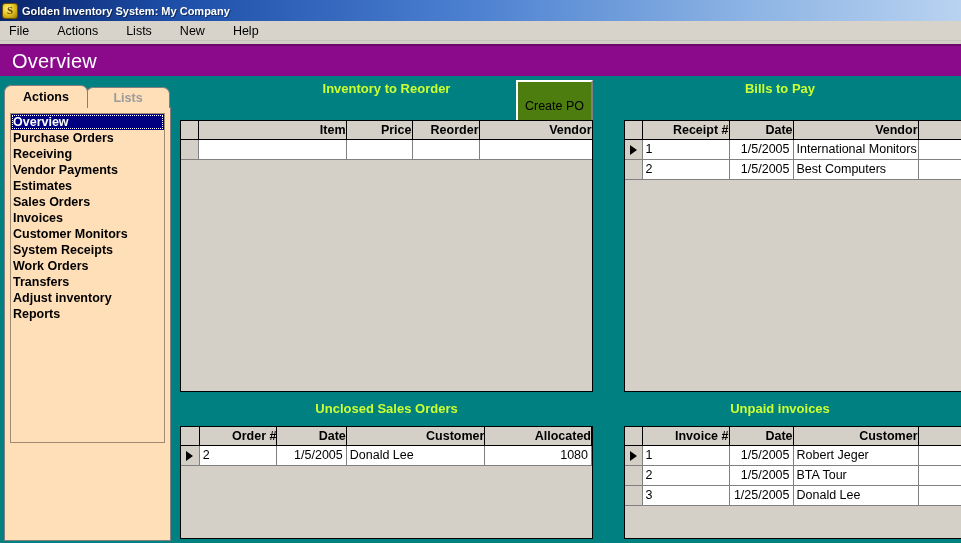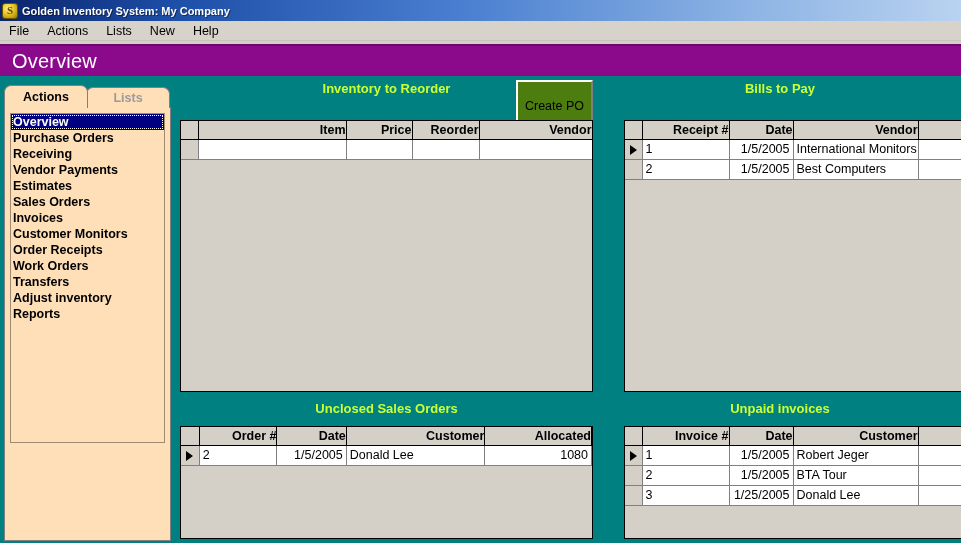--- a/index.html
+++ b/index.html
@@ -38,6 +38,7 @@
     position: absolute; left: 0; top: 21px; width: 961px; height: 20px;
     background: #d7d3cb; display: flex; align-items: center;
     border-bottom: 1px solid #c8c4bc;
+    gap: 10px;
   }
   .menu-item {
     font-size: 12.5px; color: #000; padding: 2px 9px; cursor: default;

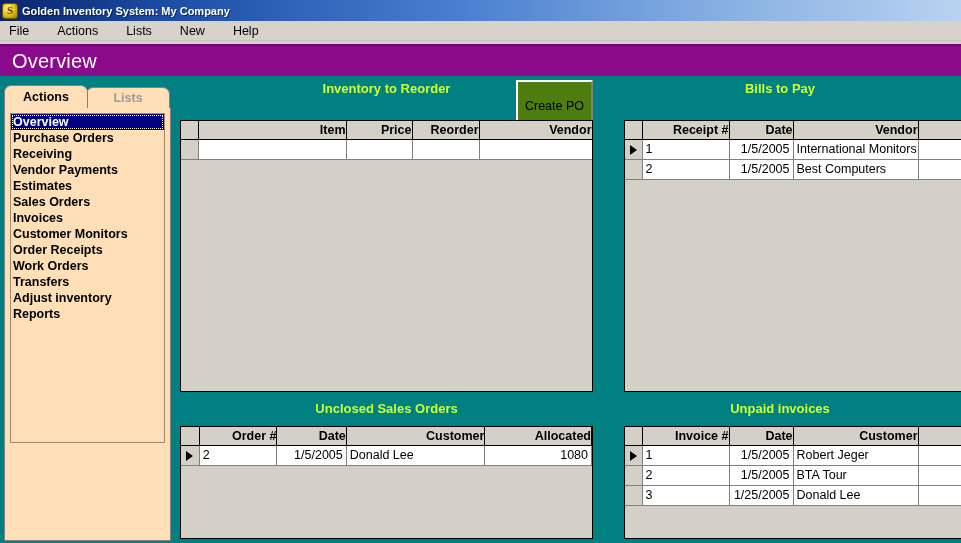--- a/index.html
+++ b/index.html
@@ -198,7 +198,7 @@
         <div class="nav-item">Sales Orders</div>
         <div class="nav-item">Invoices</div>
         <div class="nav-item">Customer Monitors</div>
-        <div class="nav-item">Order Receipts</div>
+        <div class="nav-item">System Receipts</div>
         <div class="nav-item">Work Orders</div>
         <div class="nav-item">Transfers</div>
         <div class="nav-item">Adjust inventory</div>

